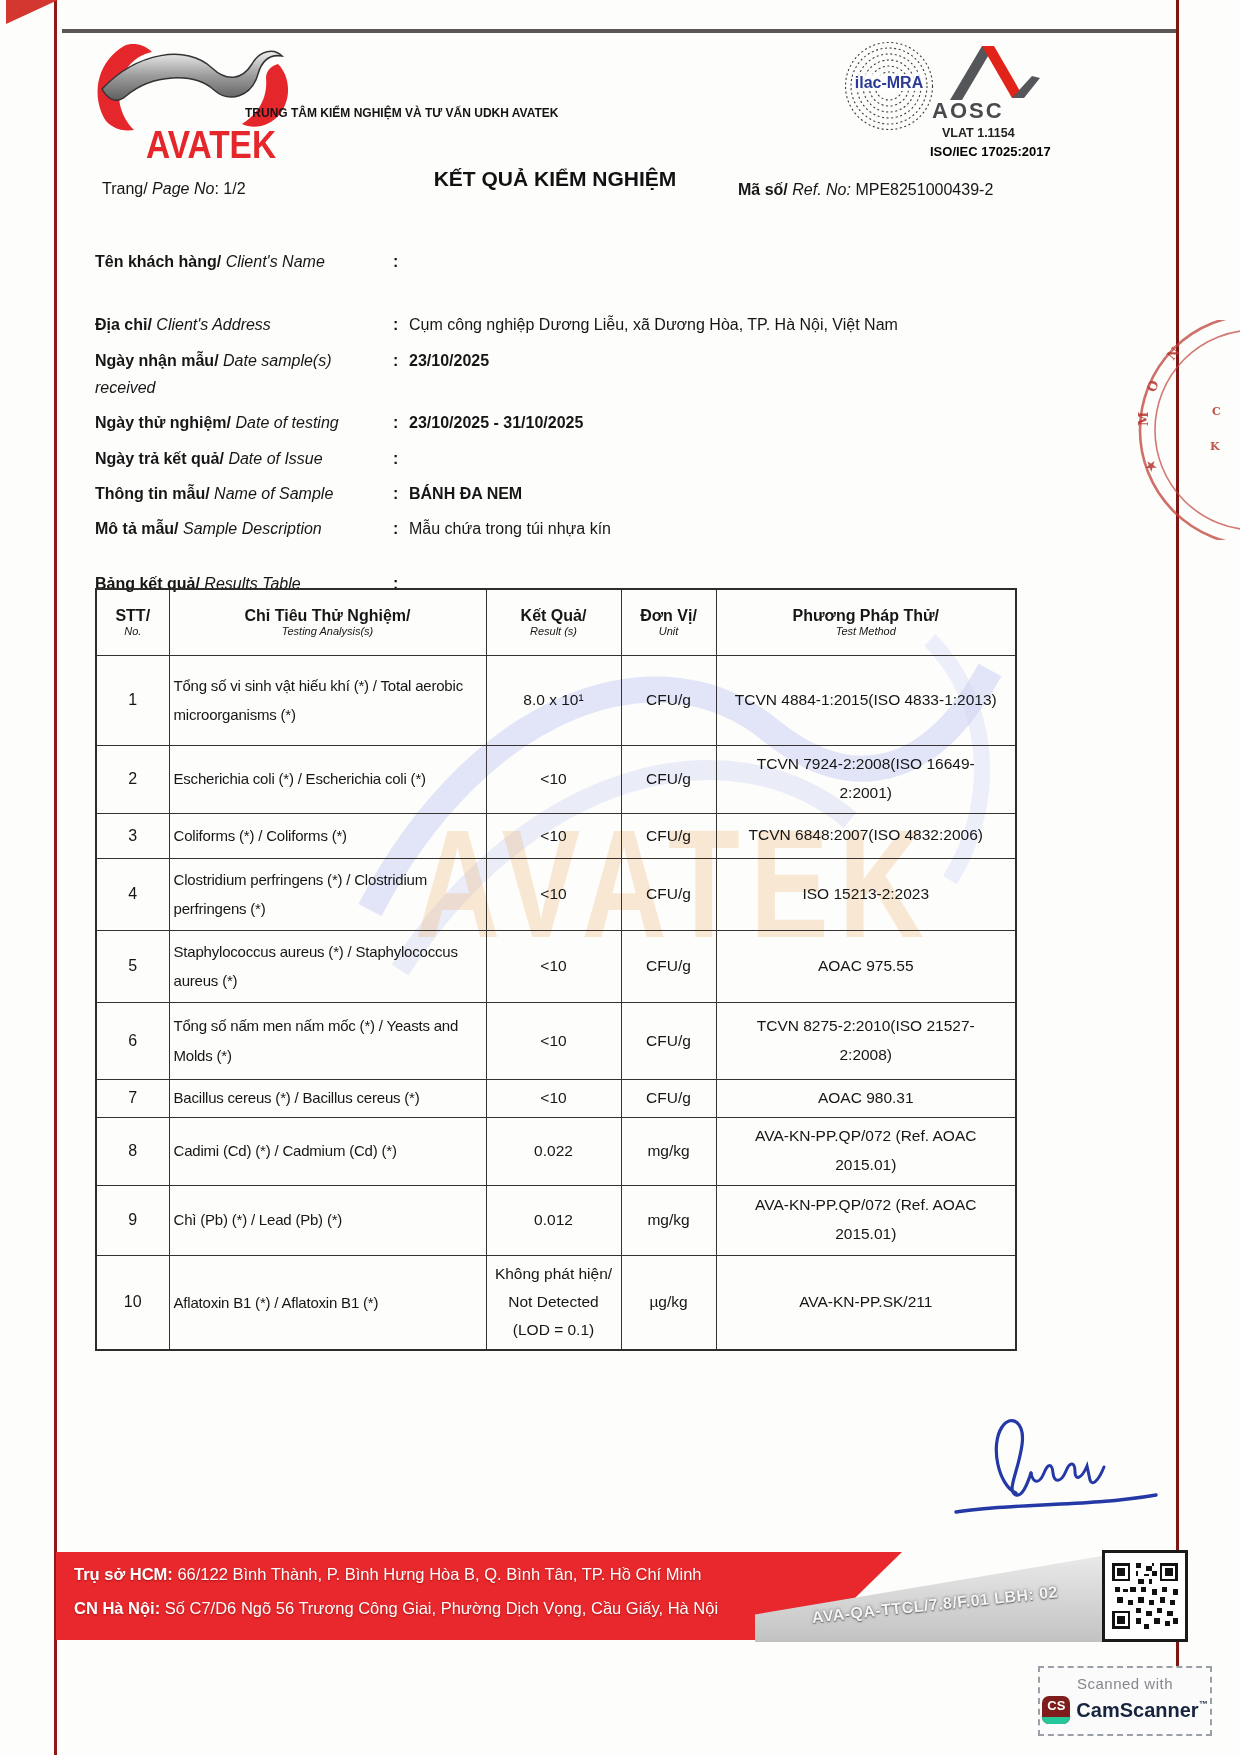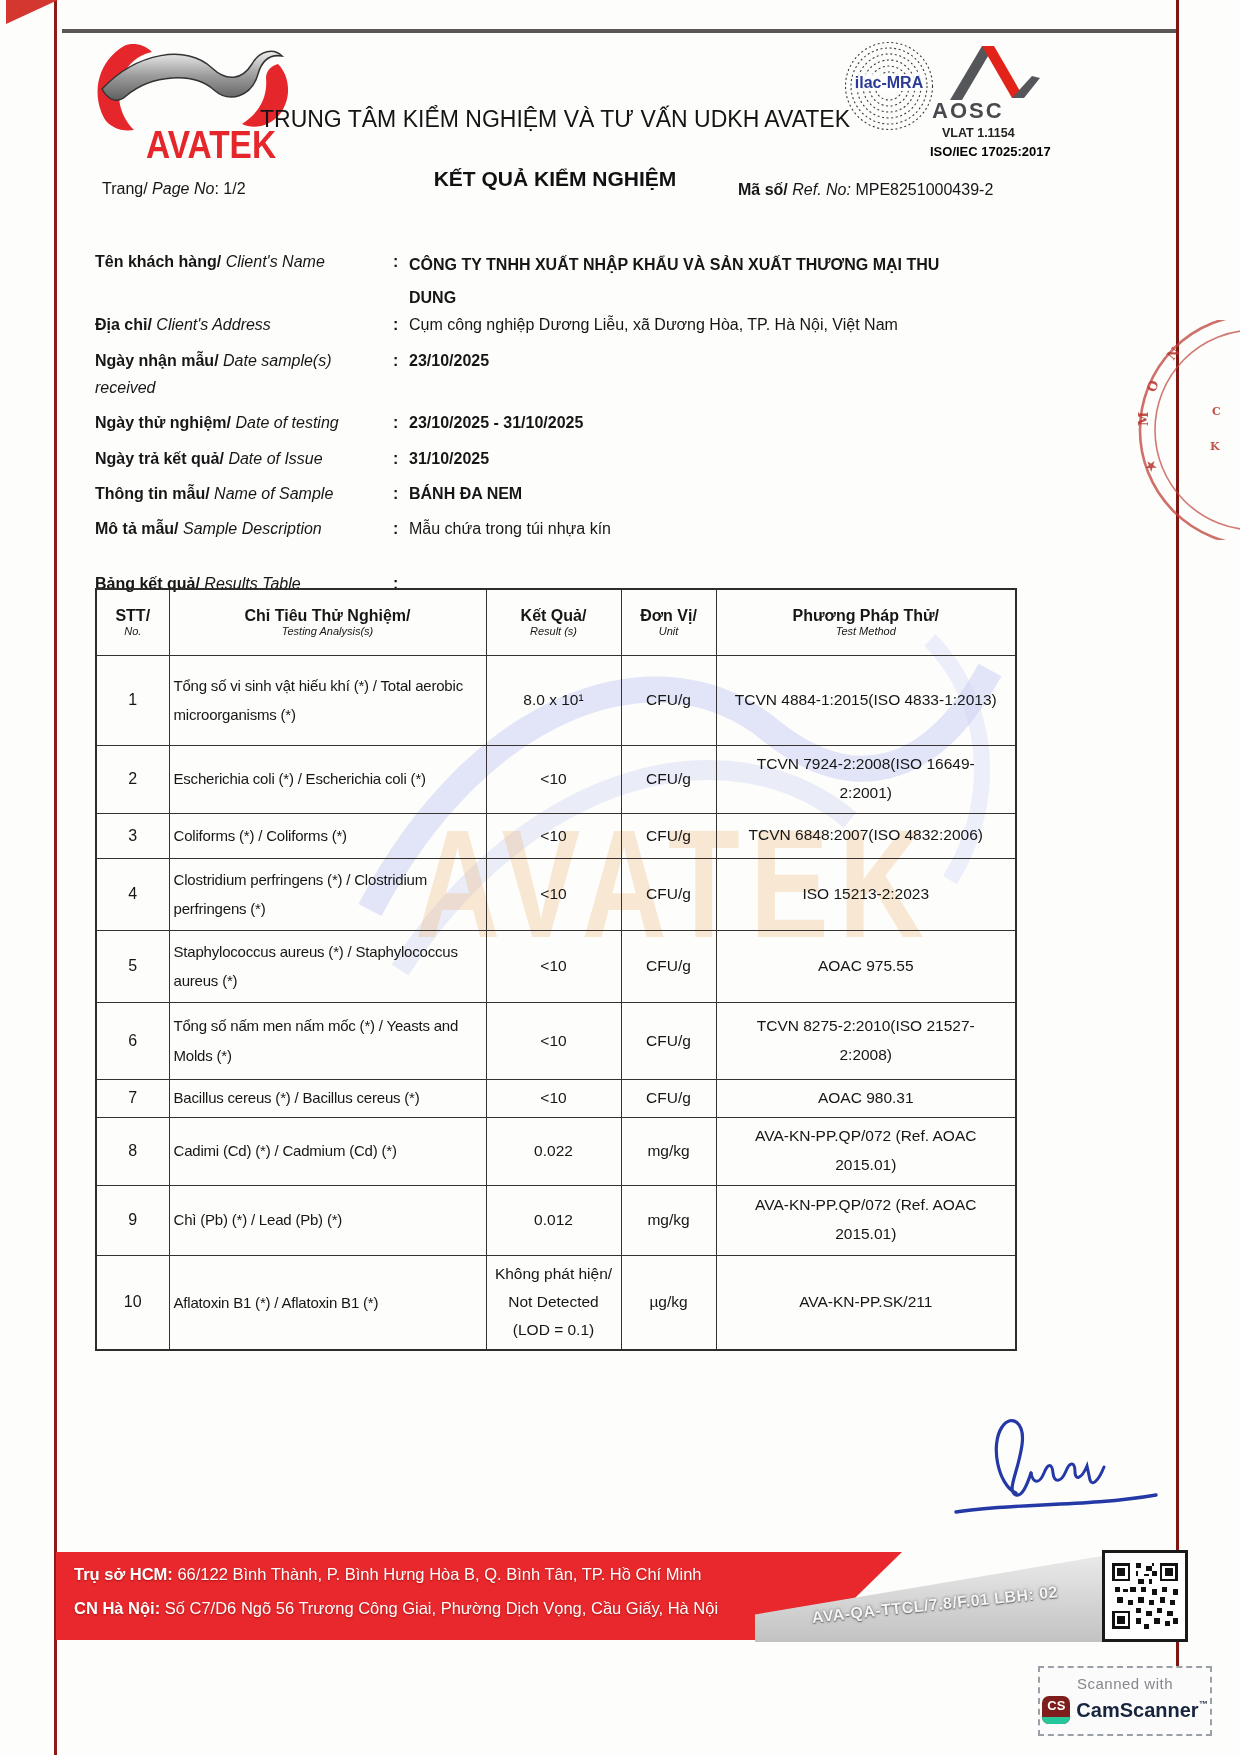--- a/index.html
+++ b/index.html
@@ -21,8 +21,8 @@
   .page-no .en{font-style:italic;}
   .company-name{position:absolute;left:255px;top:68px;width:600px;text-align:center;
     font-size:22px;font-weight:800;color:#9e2022;letter-spacing:.4px;}
-  .center-name{position:absolute;left:245px;top:106px;width:620px;text-align:center;
-    font-size:23px;font-weight:400;color:#141414;}
+  .center-name{position:absolute;left:245px;top:106px;width:620px;text-align:left;
+    font-size:12px;font-weight:700;color:#141414;}
   .ilac{position:absolute;left:843px;top:40px;width:92px;height:92px;}
   .ilac-label{position:absolute;left:843px;top:74px;width:92px;text-align:center;
     font-size:16px;font-weight:700;color:#2b3a96;}

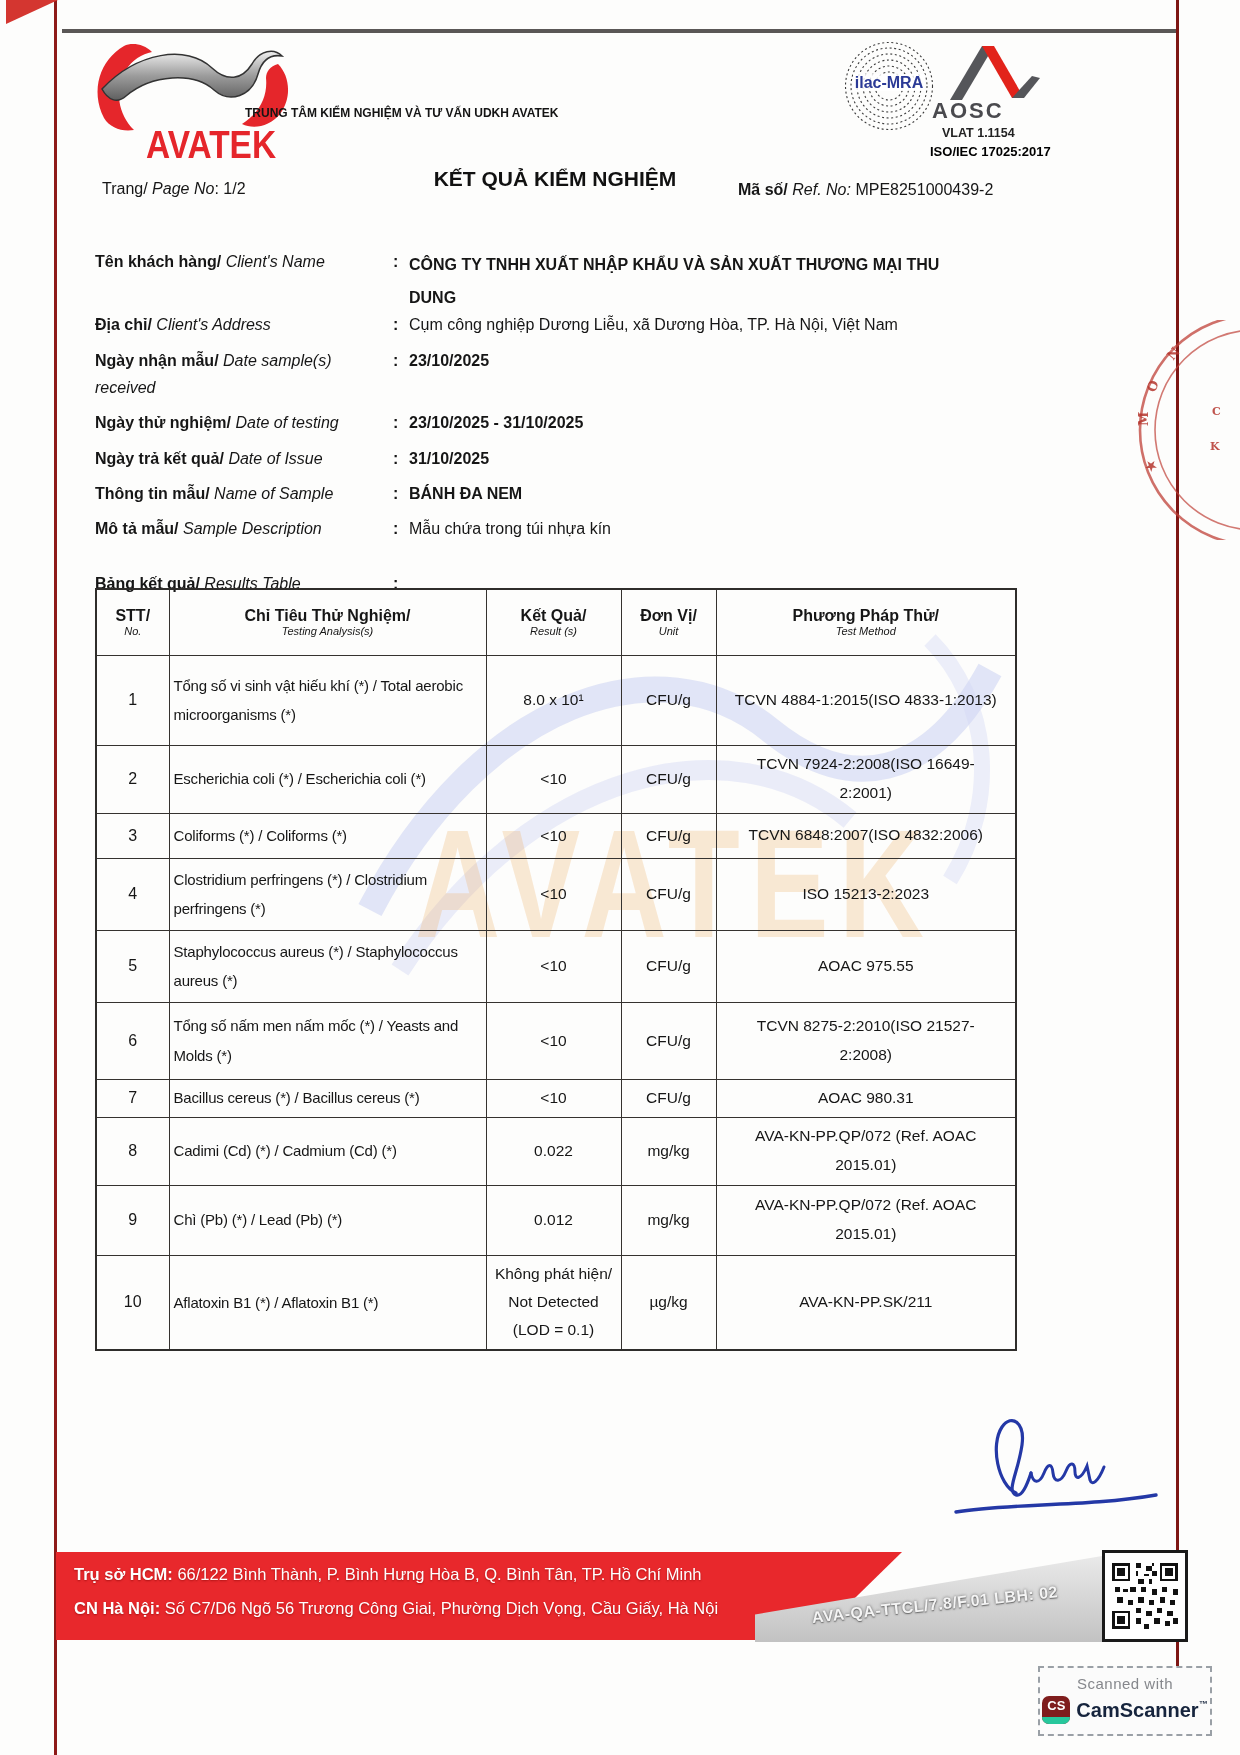--- a/index.html
+++ b/index.html
@@ -182,8 +182,6 @@
   <div class="info-row" style="top:248px;">
     <div class="info-label"><span class="vi">Tên khách hàng/</span> <span class="en">Client's Name</span></div>
     <div class="info-colon">:</div>
-    <div class="info-value v-bold v-client">CÔNG TY TNHH XUẤT NHẬP KHẨU VÀ SẢN XUẤT THƯƠNG MẠI THU
-DUNG</div>
   </div>
   <div class="info-row" style="top:311px;">
     <div class="info-label"><span class="vi">Địa chỉ/</span> <span class="en">Client's Address</span></div>

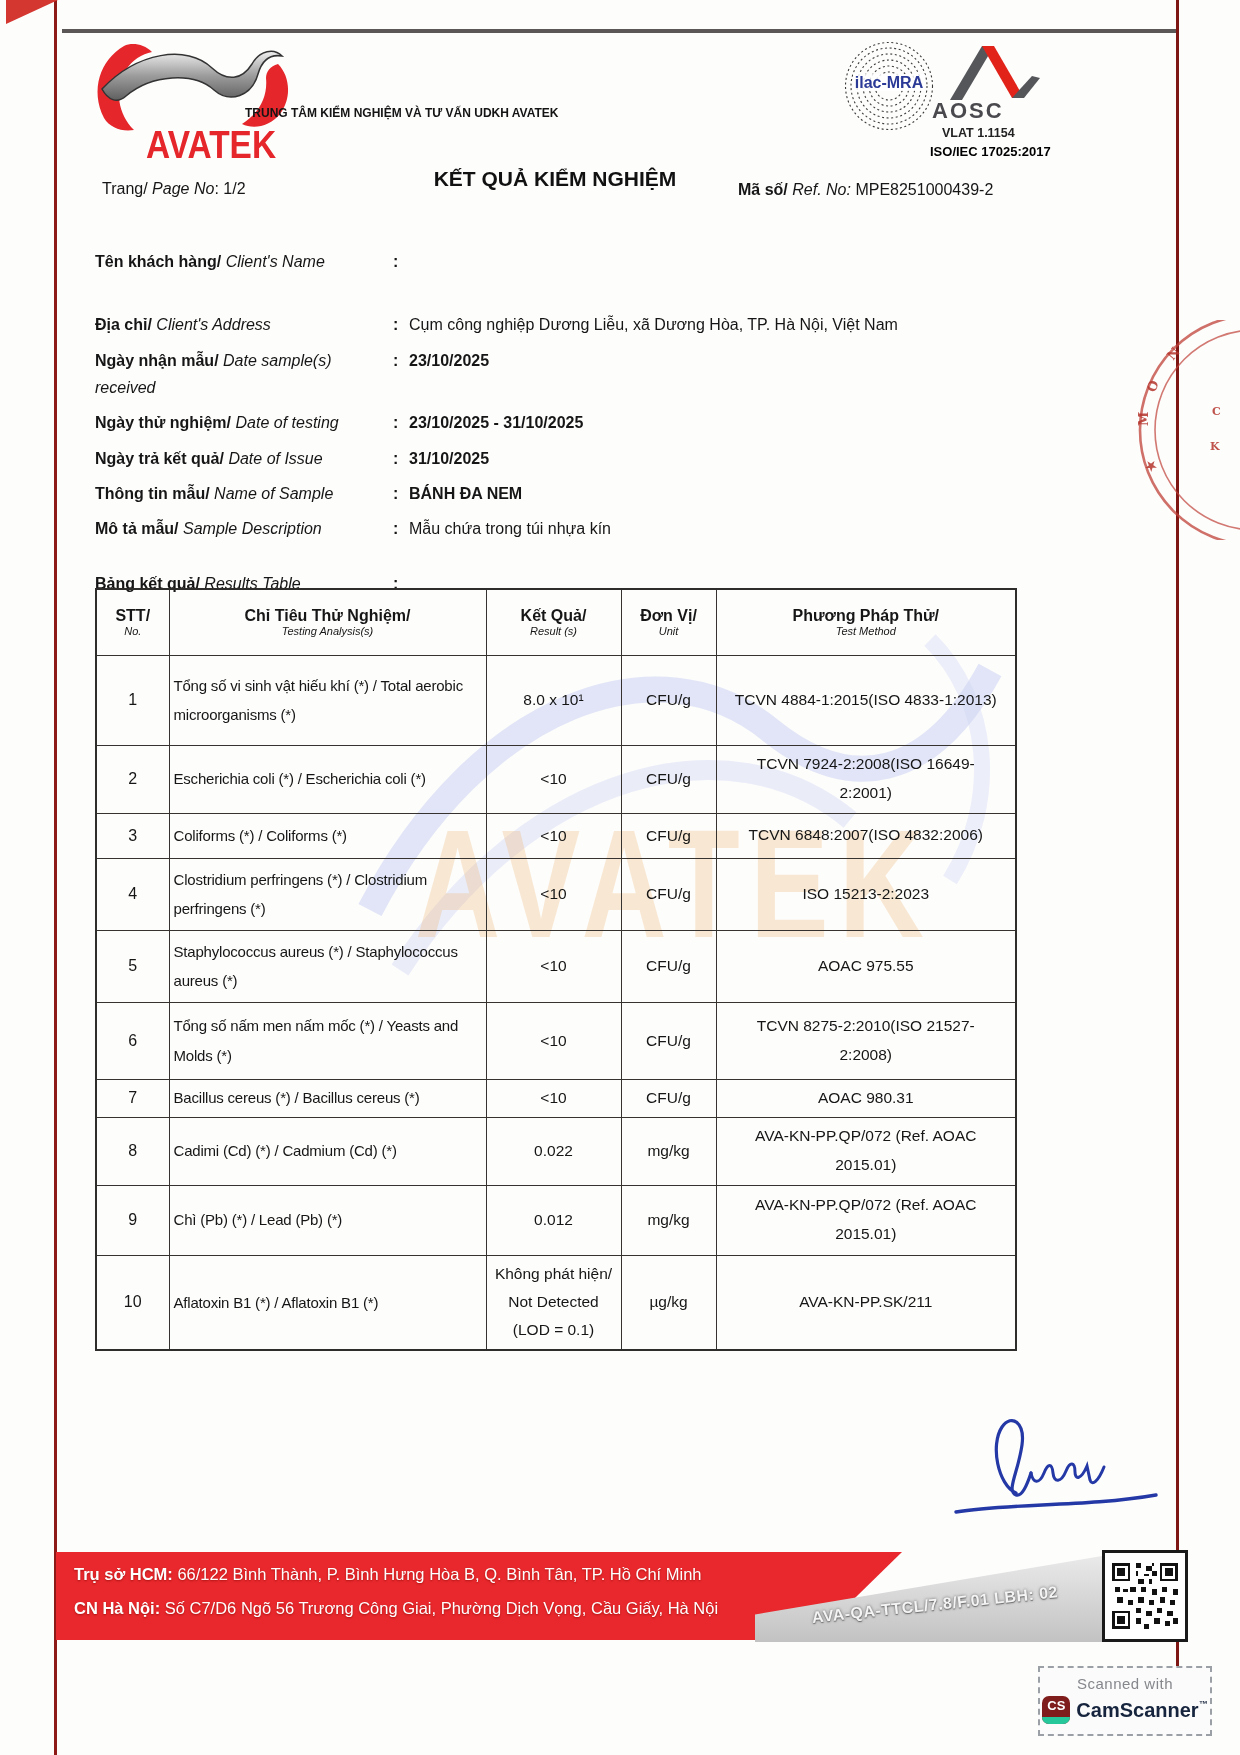--- a/index.html
+++ b/index.html
@@ -202,7 +202,6 @@
   <div class="info-row" style="top:445px;">
     <div class="info-label"><span class="vi">Ngày trả kết quả/</span> <span class="en">Date of Issue</span></div>
     <div class="info-colon">:</div>
-    <div class="info-value v-bold">31/10/2025</div>
   </div>
   <div class="info-row" style="top:480px;">
     <div class="info-label"><span class="vi">Thông tin mẫu/</span> <span class="en">Name of Sample</span></div>

